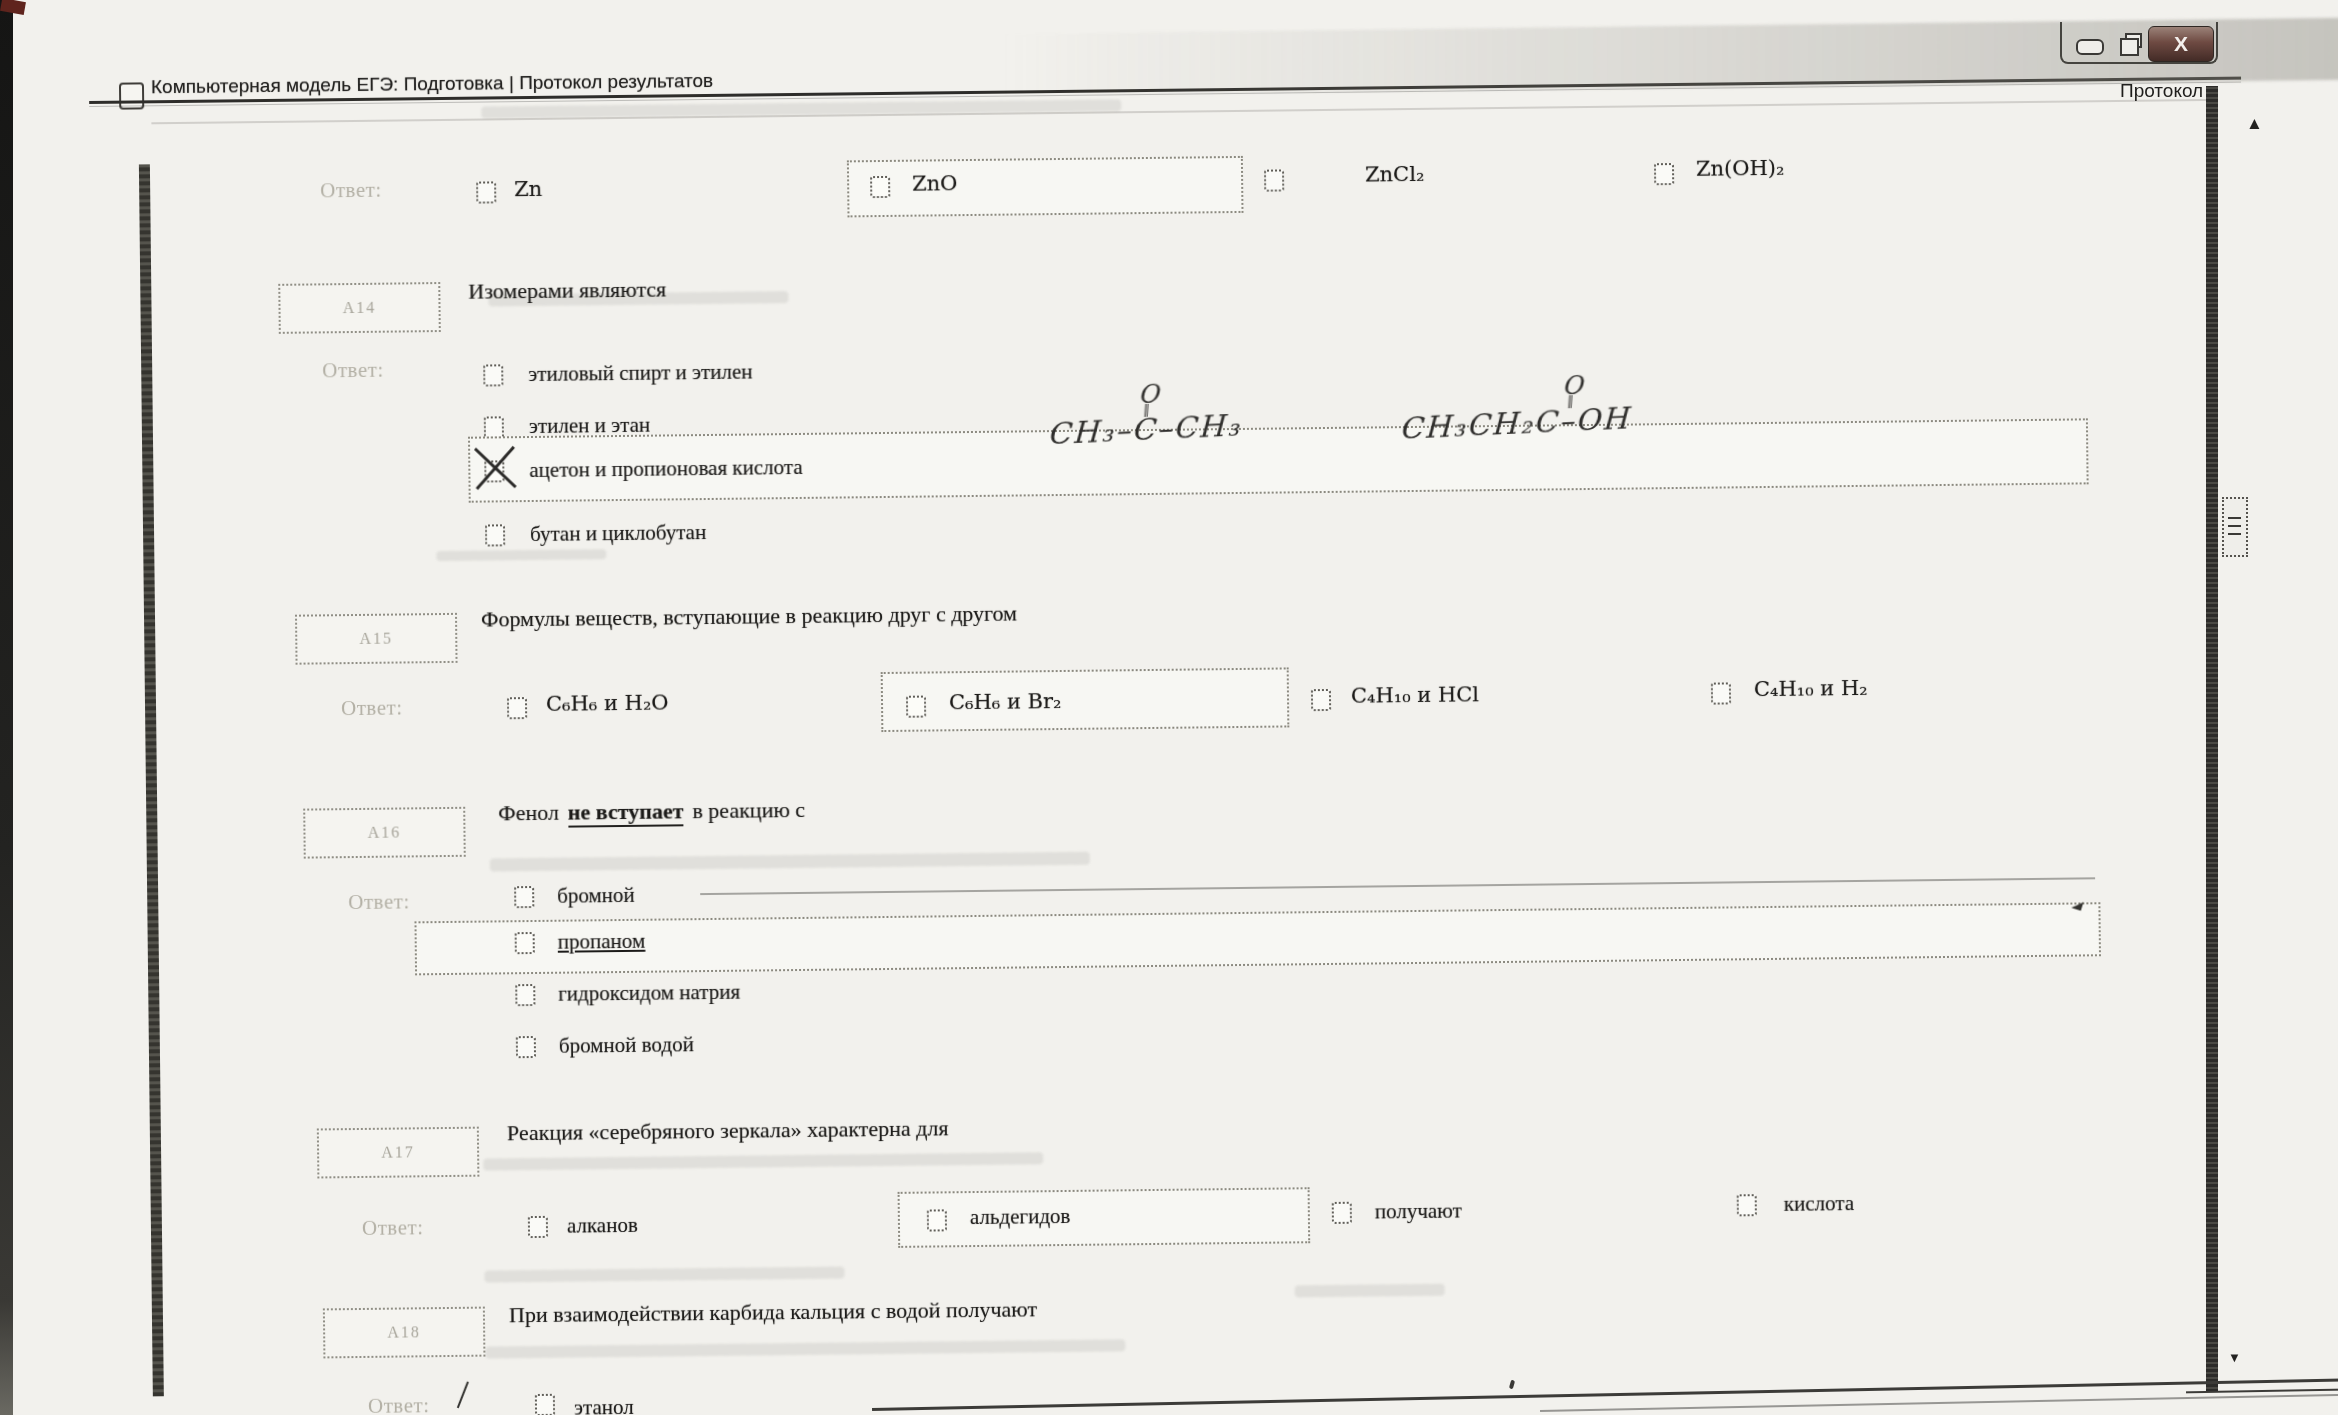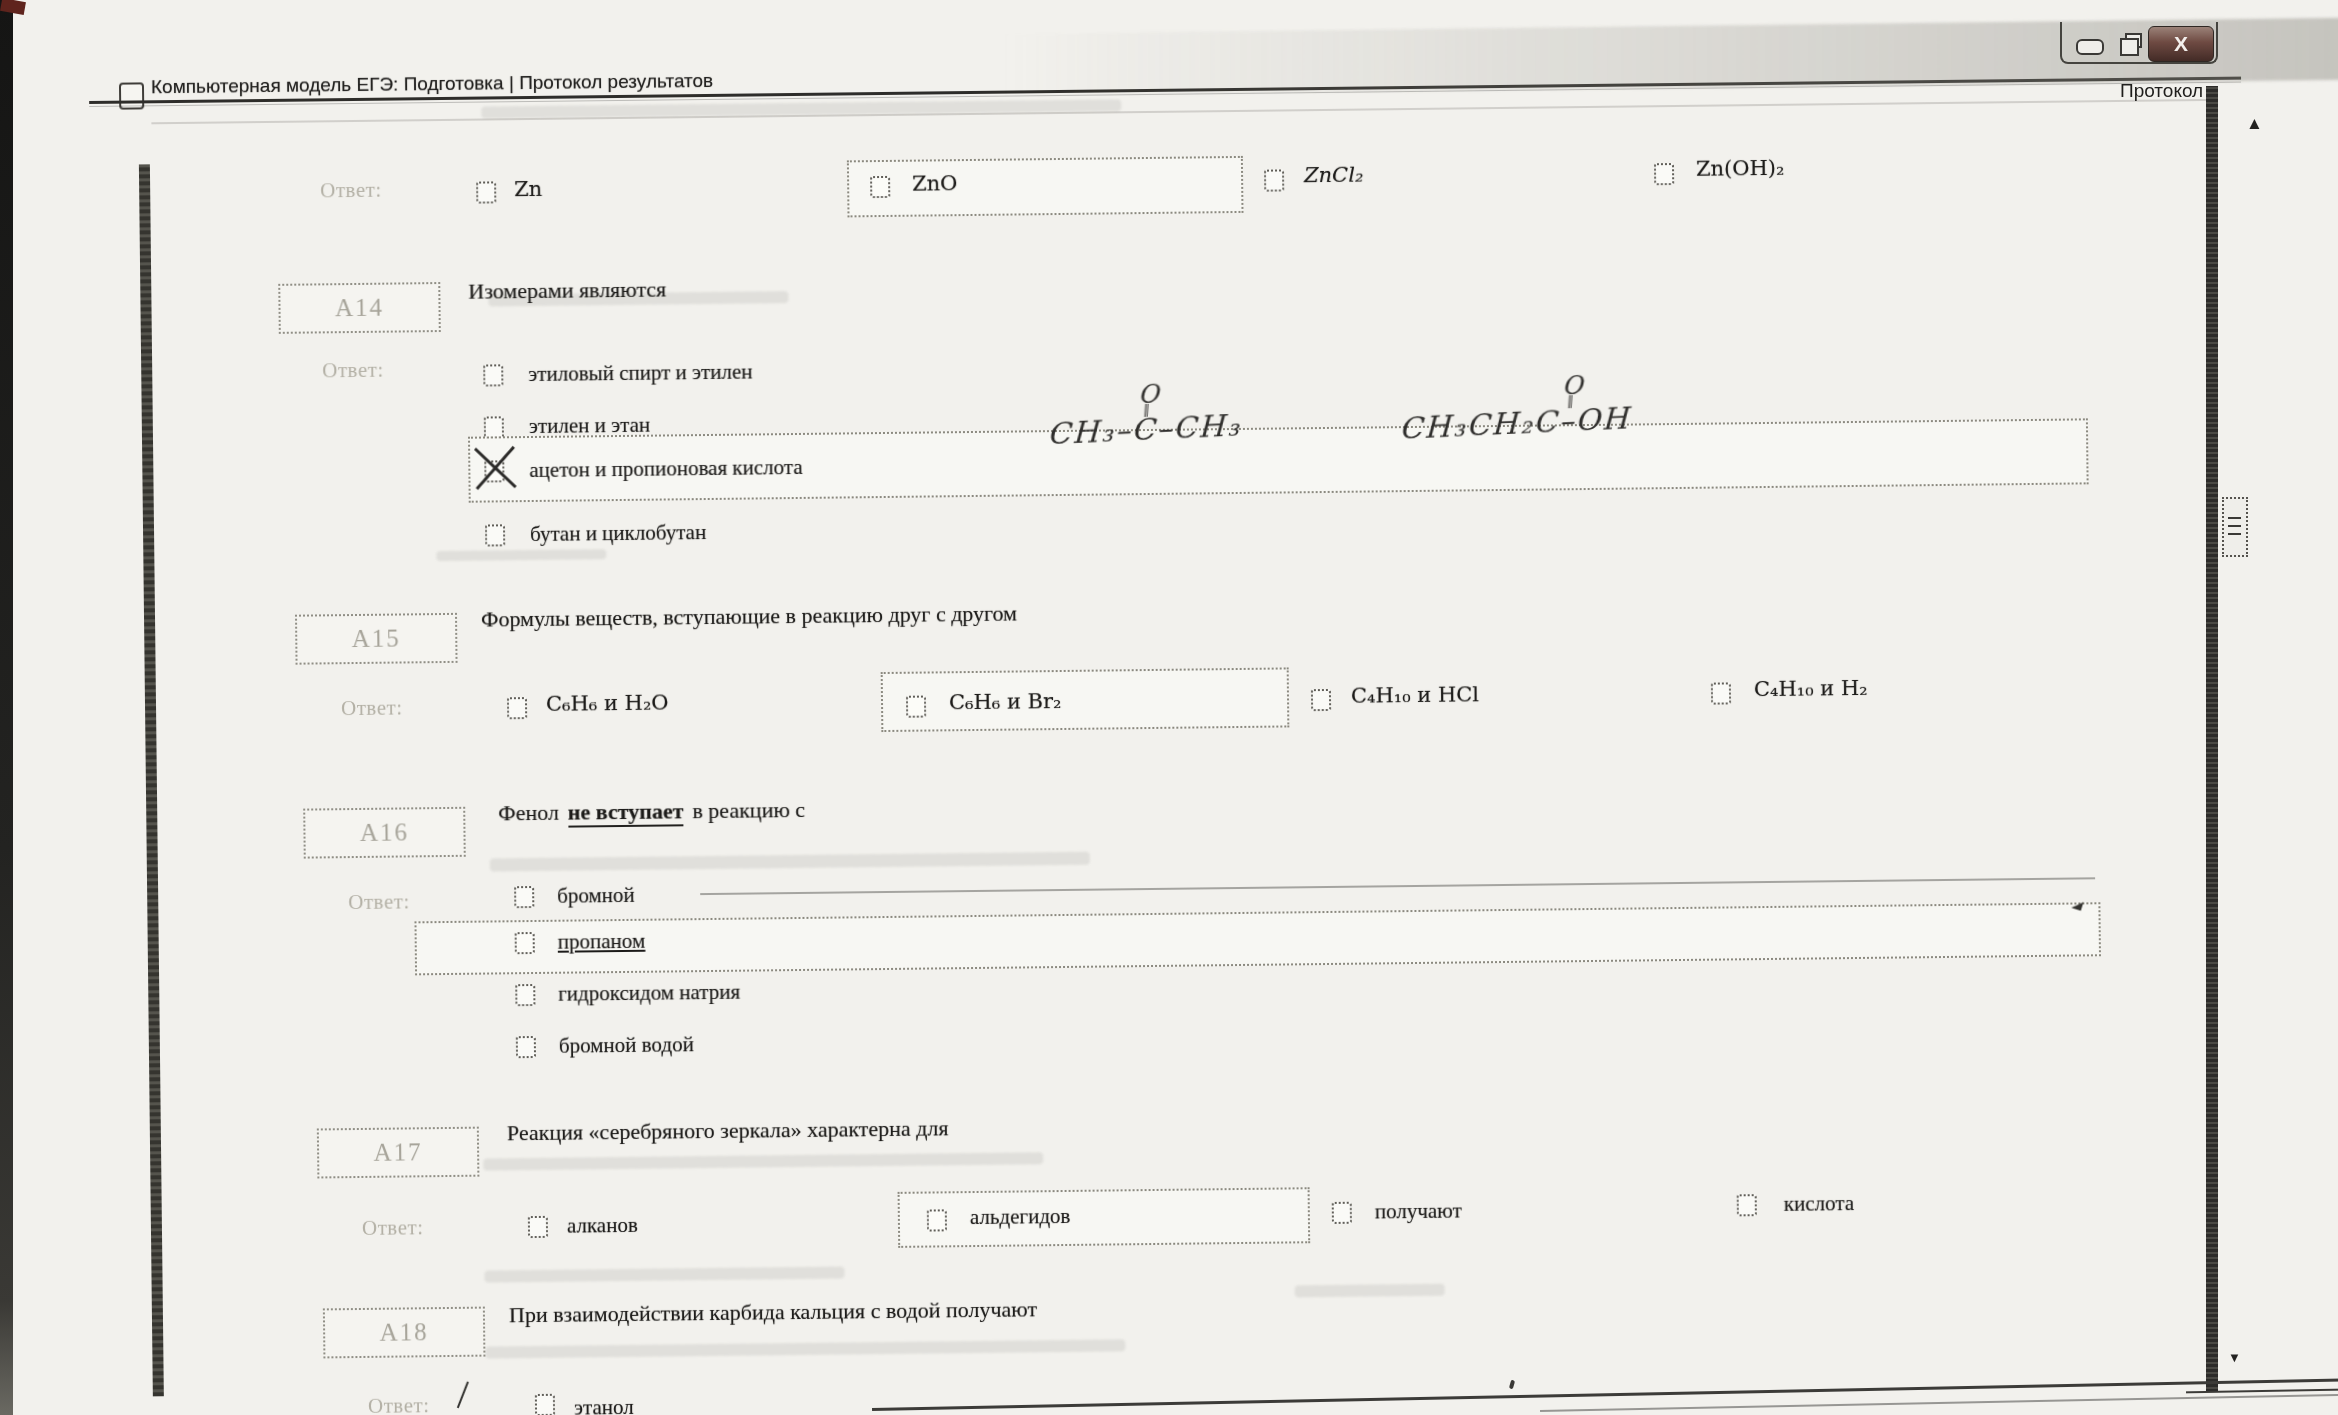--- a/index.html
+++ b/index.html
@@ -92,7 +92,7 @@
     <div class="abs cb" style="left:868px;top:186px;"></div>
     <div class="abs frm txt" style="left:910px;top:182px;">ZnO</div>
     <div class="abs cb" style="left:1262px;top:184px;"></div>
-    <div class="abs frm txt" style="left:1302px;top:178px;font-style:italic;">ZnCl₂</div>
+    <div class="abs frm txt" style="left:1363px;top:178px;">ZnCl₂</div>
     <div class="abs cb" style="left:1652px;top:182px;"></div>
     <div class="abs frm txt" style="left:1694px;top:176px;">Zn(OH)₂</div>
 

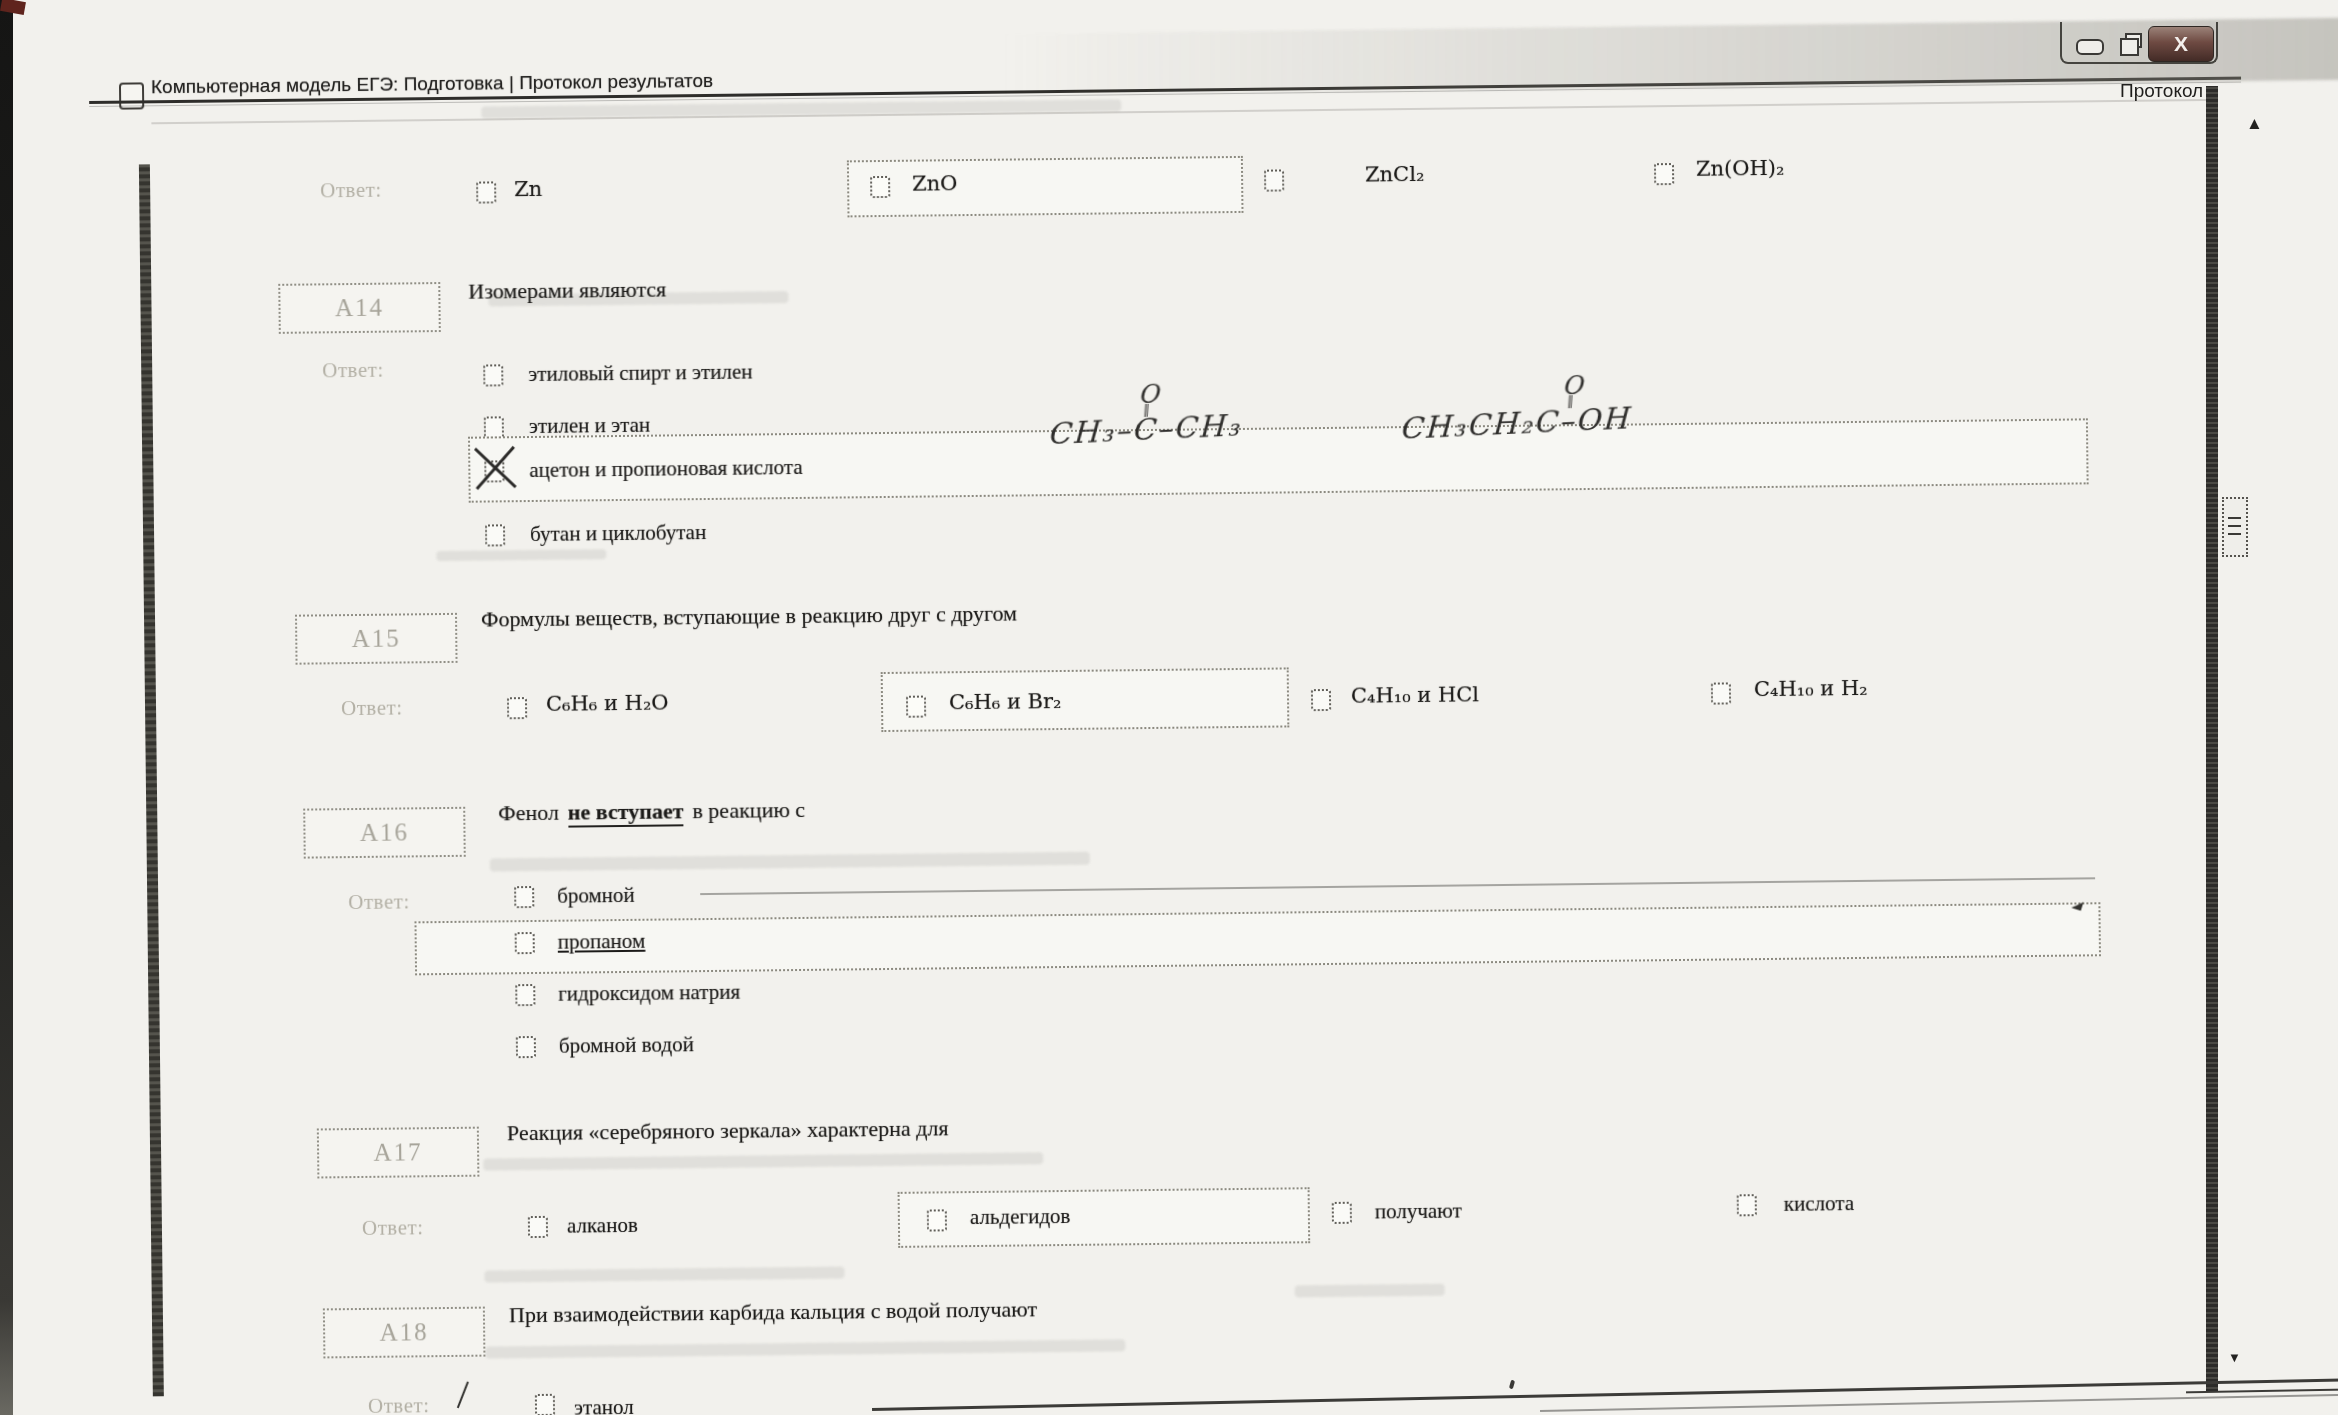--- a/index.html
+++ b/index.html
@@ -32,7 +32,7 @@
   .selbox{border:2px dotted #8b897f;background:rgba(251,251,248,.55);box-sizing:border-box;}
   .qbox{width:162px;height:50px;border:2px dotted #908e85;background:rgba(248,247,243,.5);
       display:flex;align-items:center;justify-content:center;box-sizing:border-box;}
-  .qlabel{font-size:25px;letter-spacing:2px;color:#a7a49a;filter:blur(.5px);}
+  .qlabel{font-size:16px;letter-spacing:2px;color:#a7a49a;filter:blur(.5px);}
   .ghost{background:rgba(110,108,100,.13);filter:blur(1.2px);border-radius:4px;}
   .hw{font-family:"DejaVu Serif",serif;font-style:italic;color:#2e2d2b;
       transform:rotate(-2deg) skewX(-7deg);letter-spacing:2px;filter:blur(.2px);}

